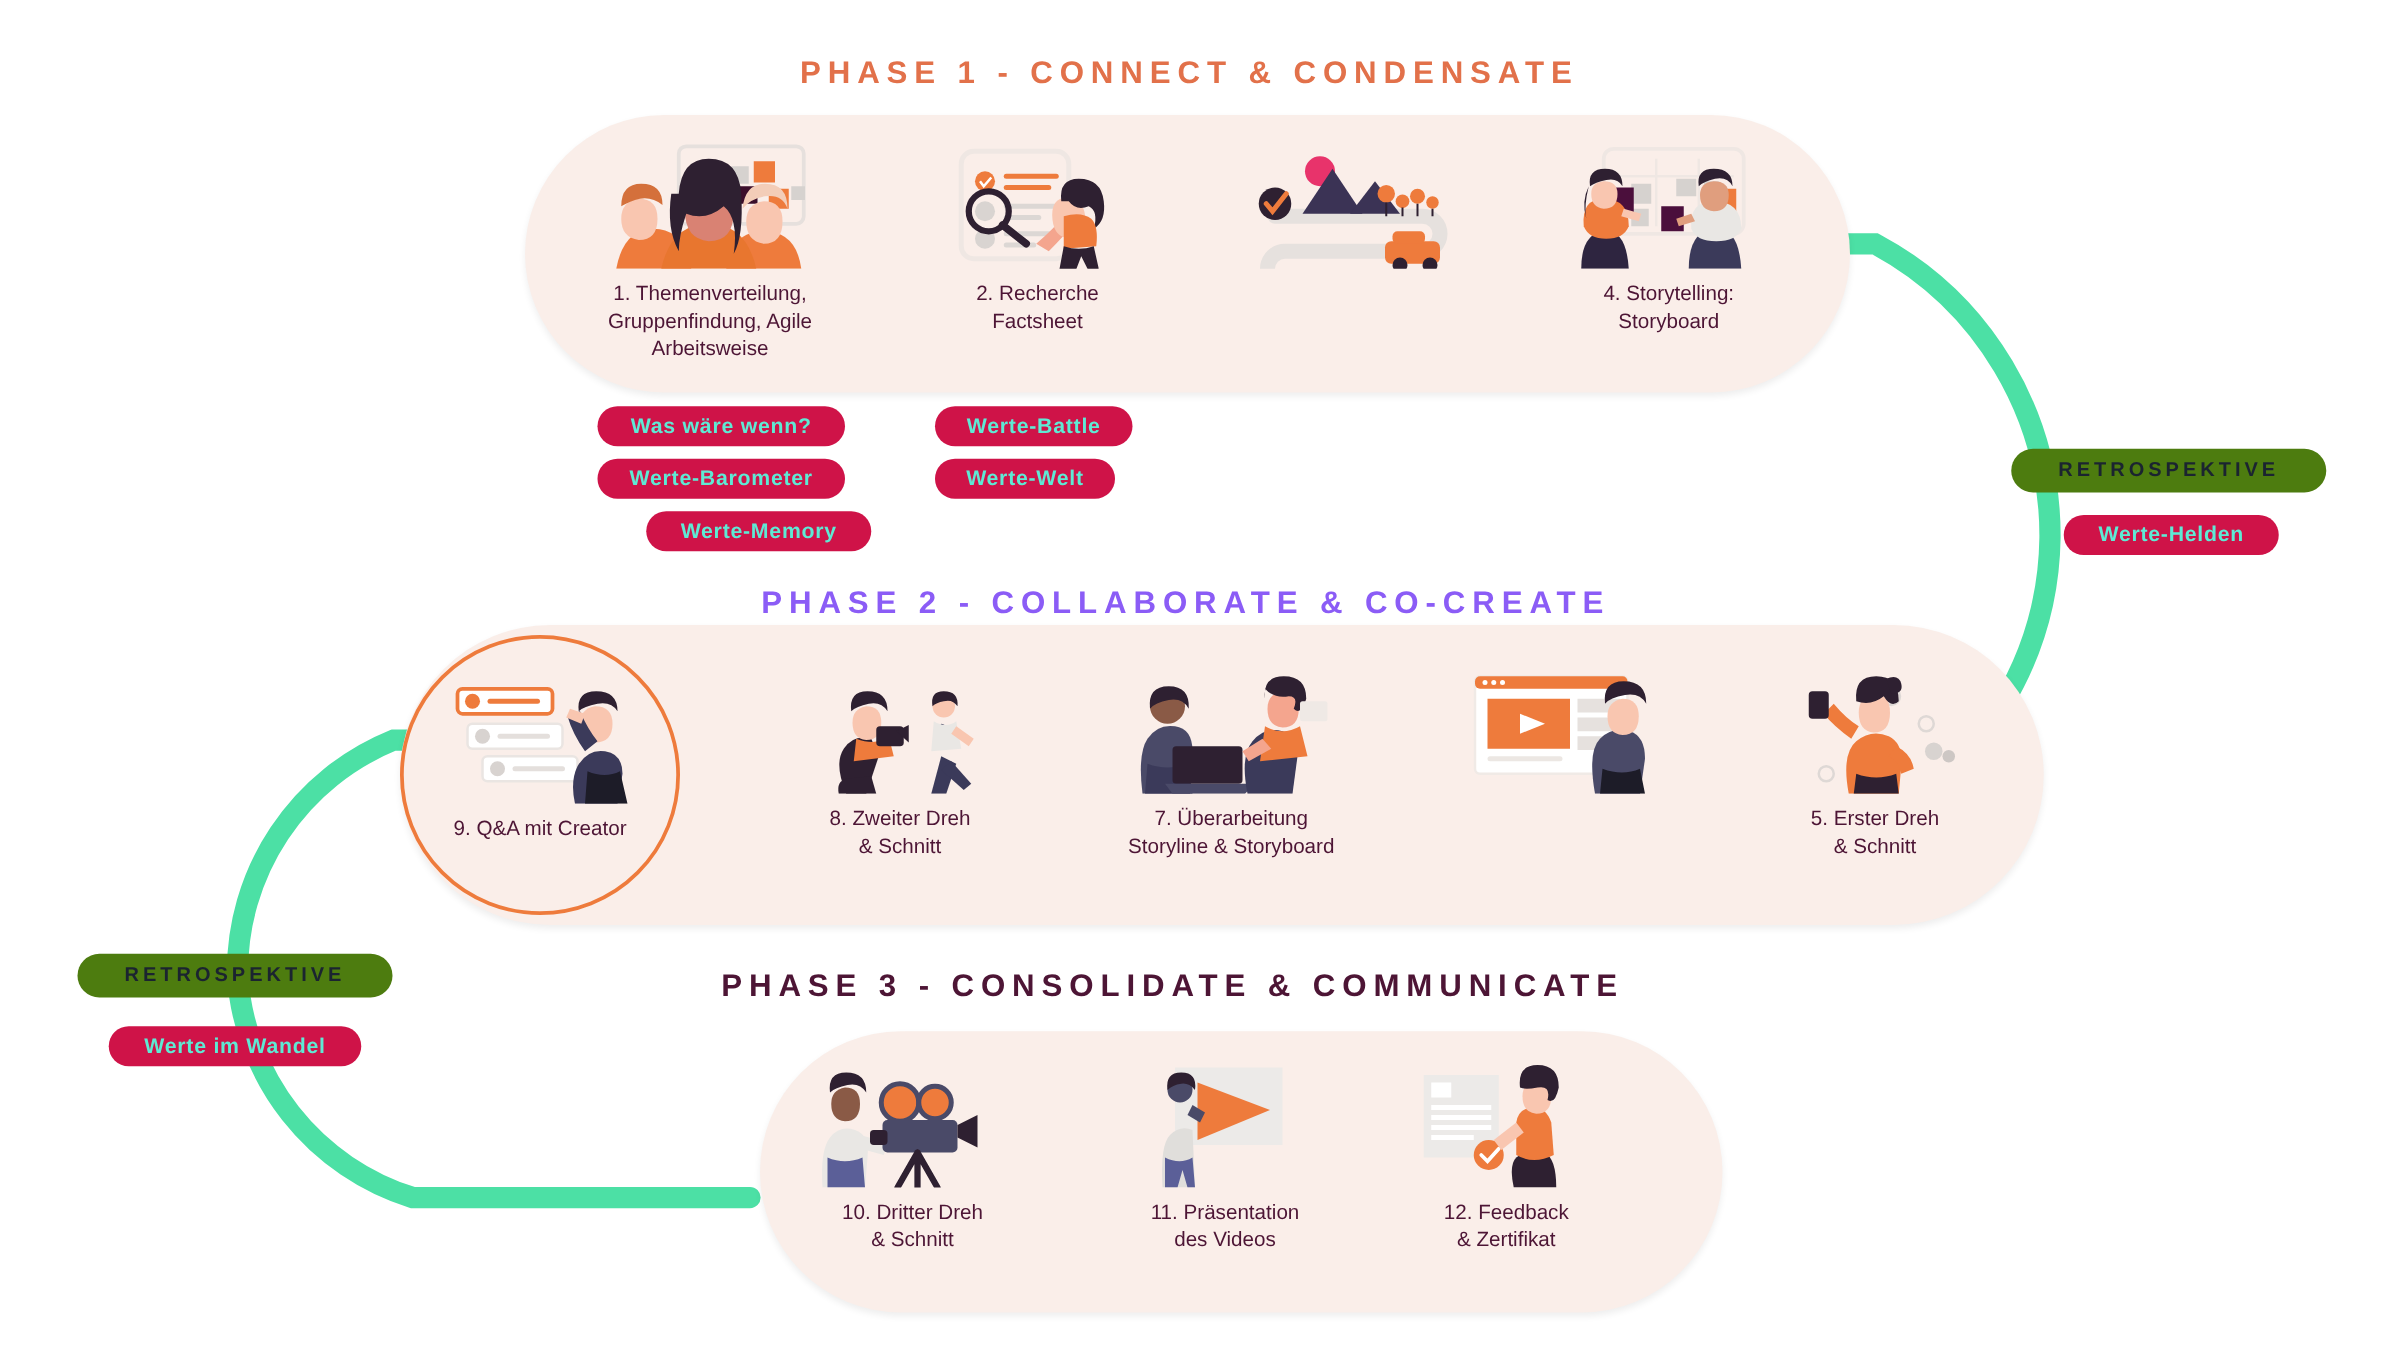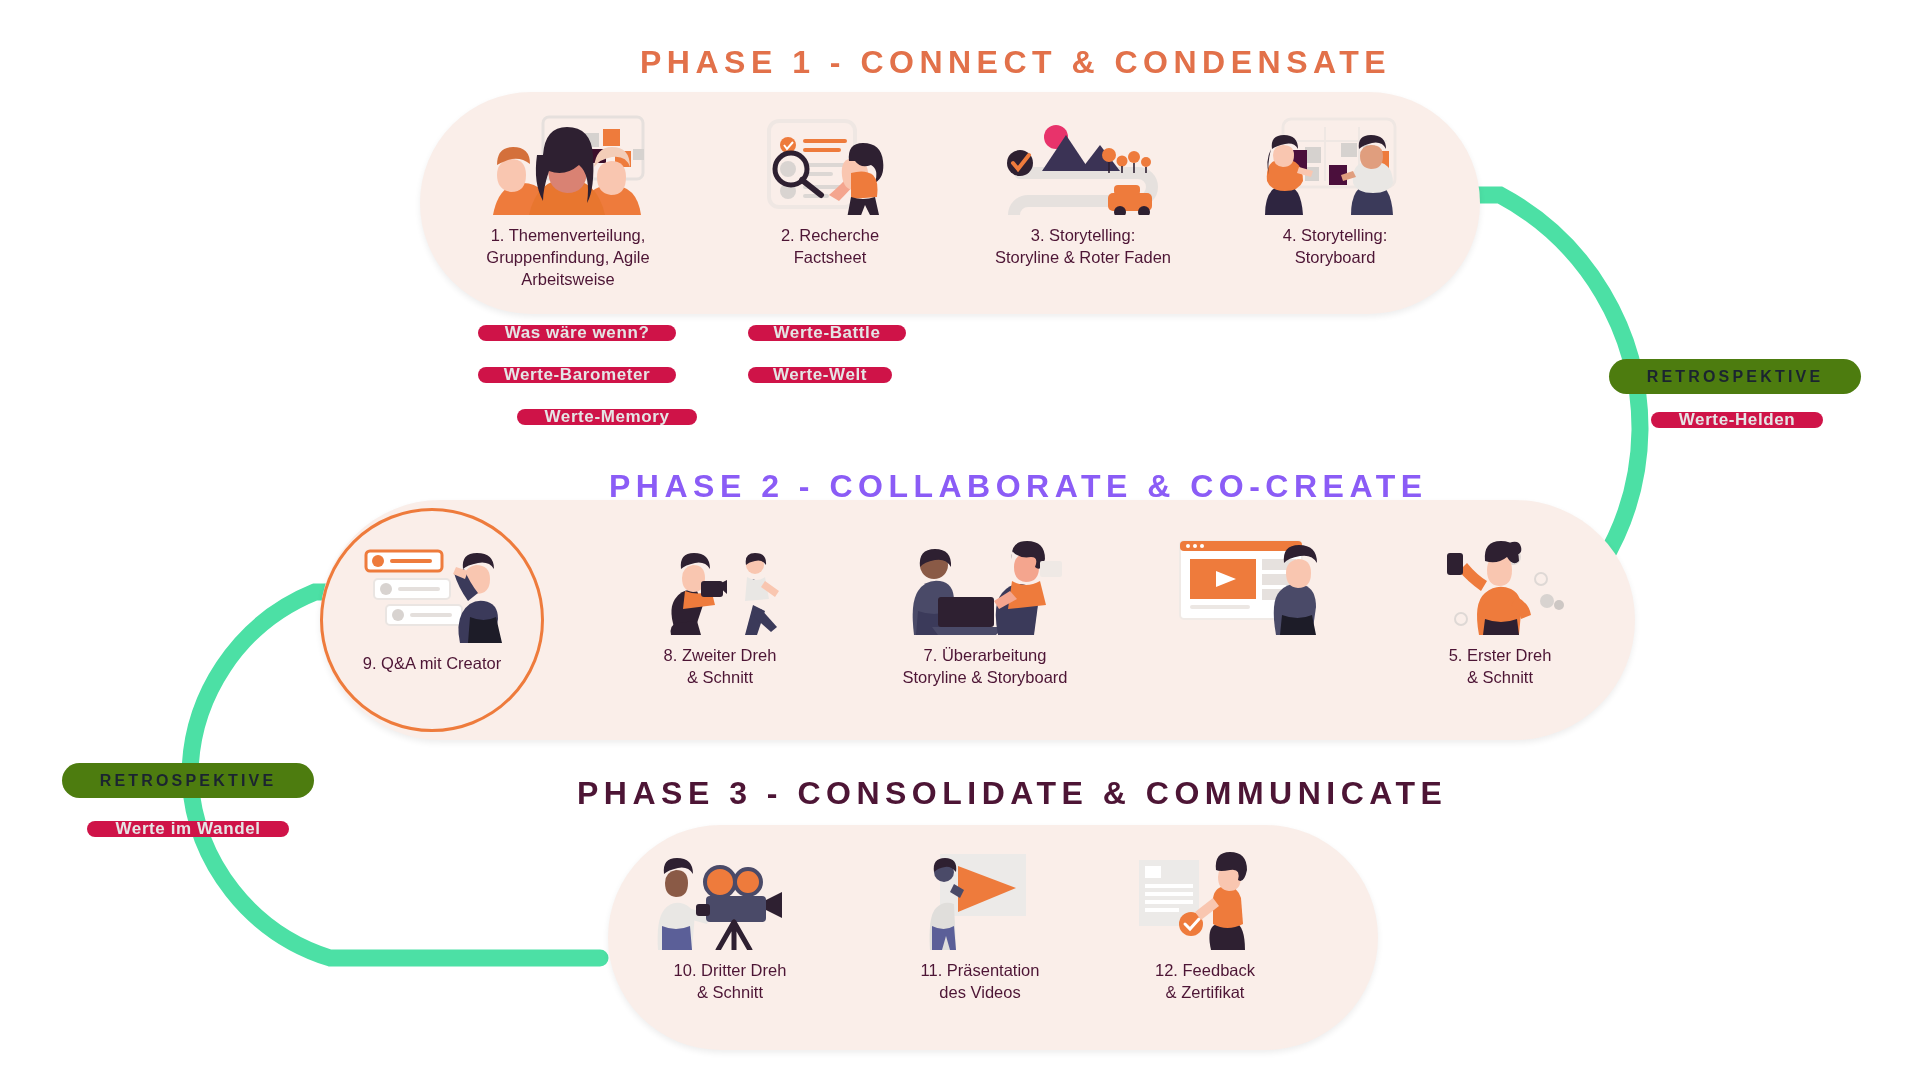--- a/index.html
+++ b/index.html
@@ -20,7 +20,7 @@
     position:absolute;
     font-weight:bold;
     letter-spacing:5.5px;
-    font-size:32px;
+    font-size:25px;
     white-space:nowrap;
   }
   #ph1{left:640px;top:44px;color:#e2714a;}

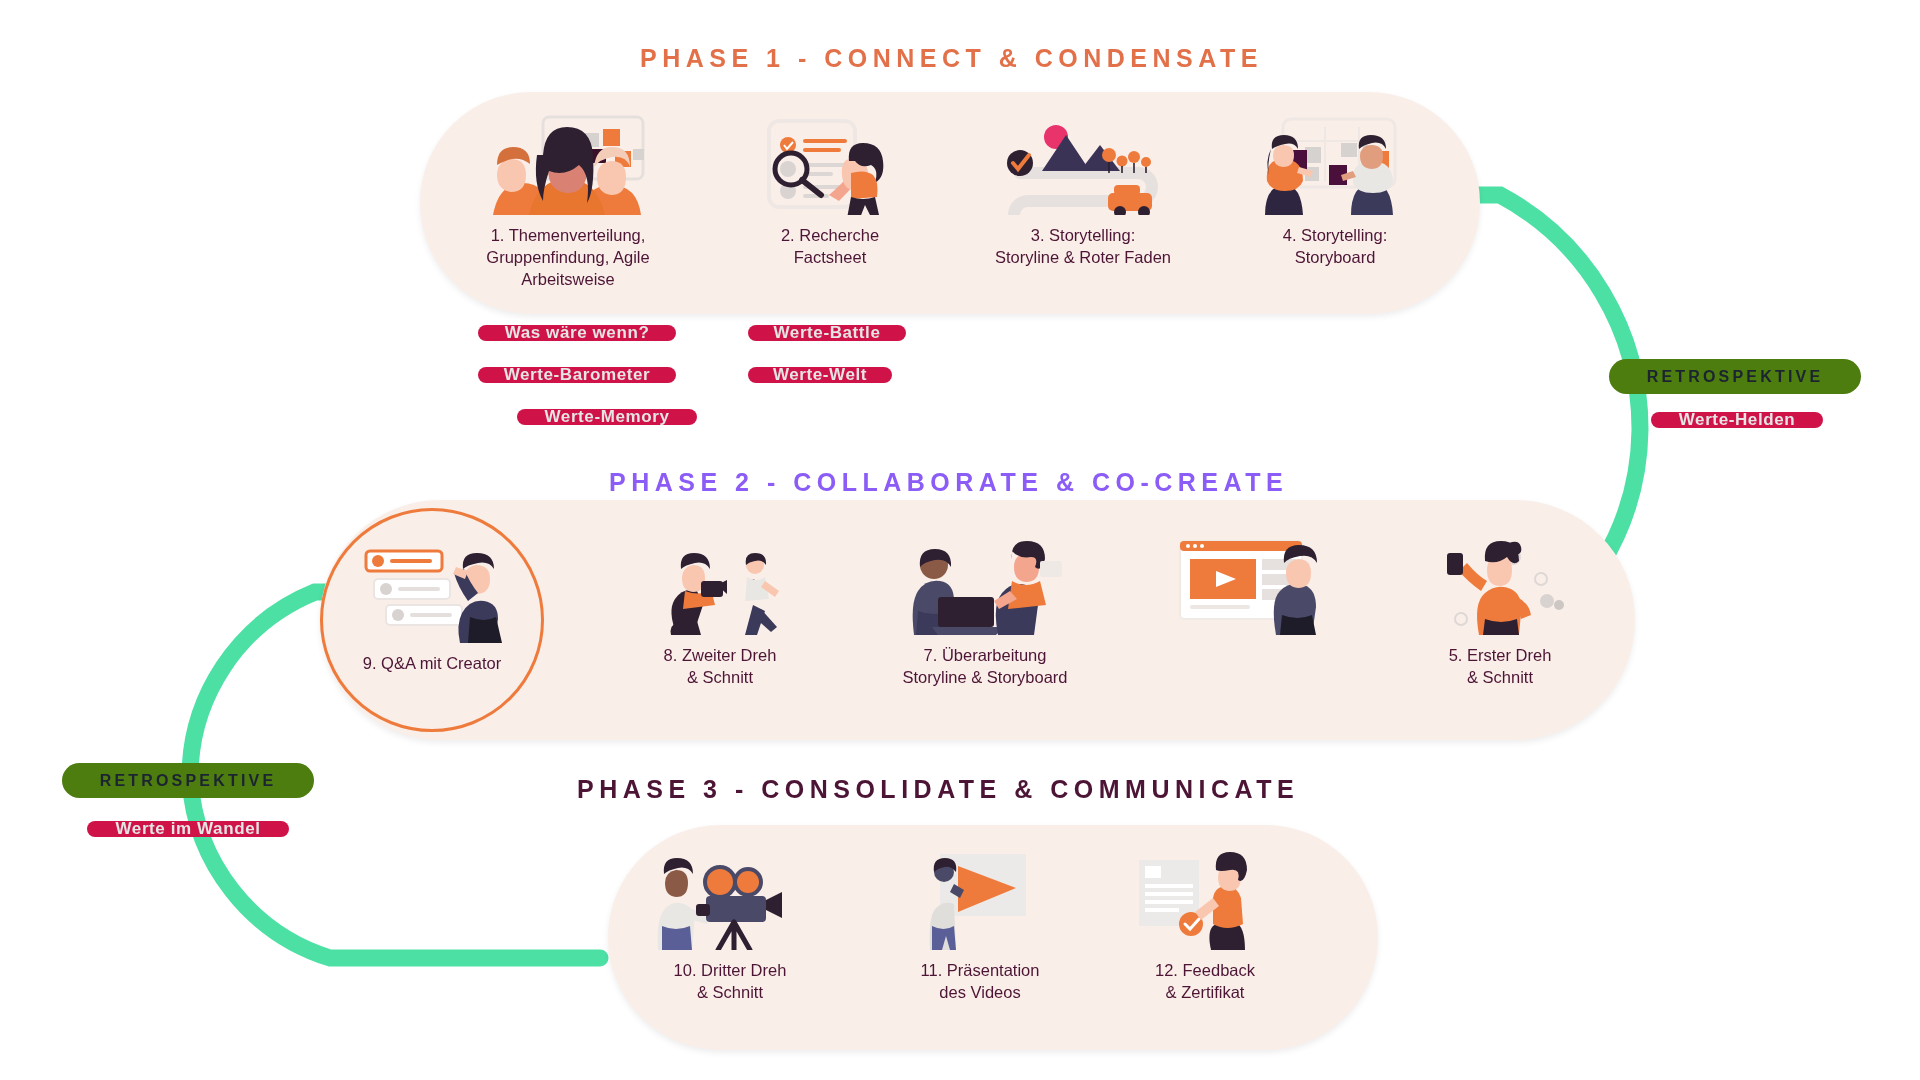--- a/index.html
+++ b/index.html
@@ -199,8 +199,6 @@
           <circle cx="146" cy="97" r="6" fill="#2e2031"></circle>
       </svg>
     </div>
-    <div class="lbl">3. Storytelling:
-Storyline &amp; Roter Faden</div>
   </div>
 
   <div class="step" style="left:1225px;top:110px;width:220px;">

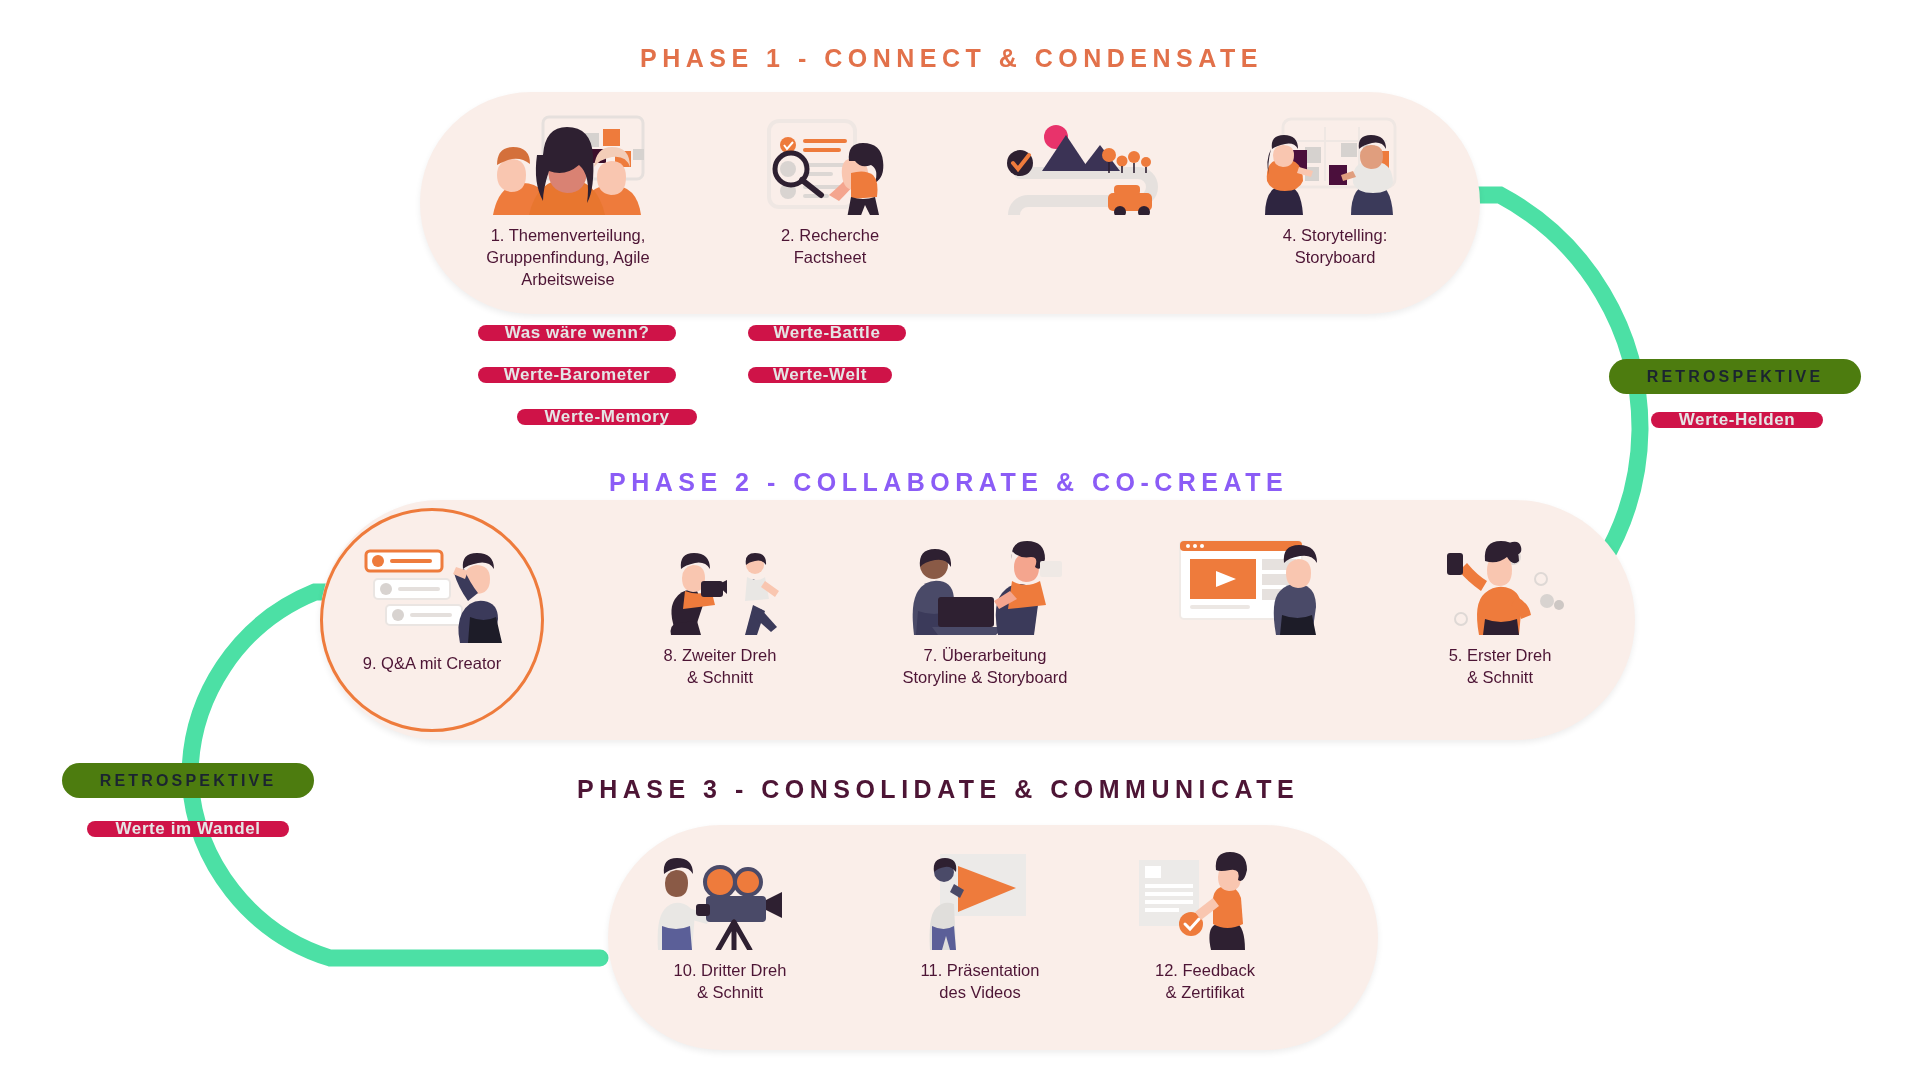--- a/index.html
+++ b/index.html
@@ -69,7 +69,7 @@
   .pill{
     position:absolute;
     background:#cf1348;
-    color:#e5e5e5;
+    color:#5eead4;
     border-radius:999px;
     font-weight:bold;
     font-size:17px;
@@ -77,7 +77,7 @@
     display:flex;align-items:center;justify-content:center;
     white-space:nowrap;
     padding:0 18px;
-    height:16px;
+    height:32px;
     box-sizing:border-box;
   }
   .pill.green{

